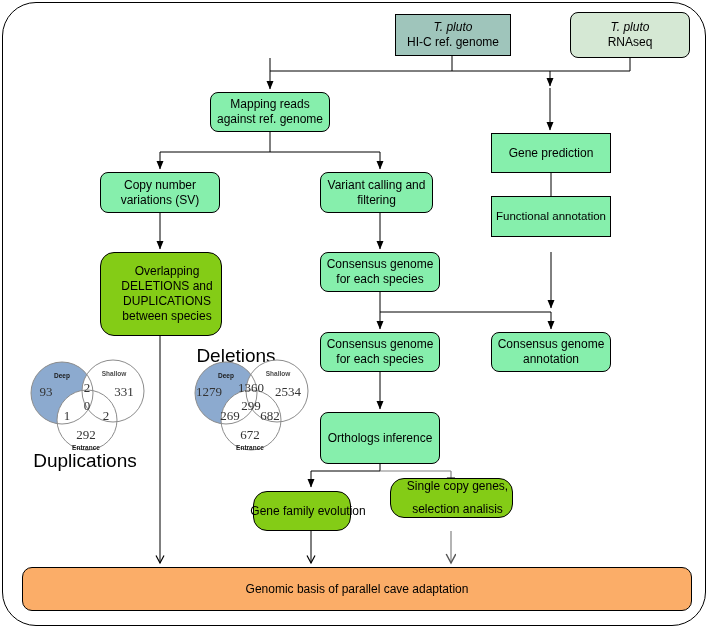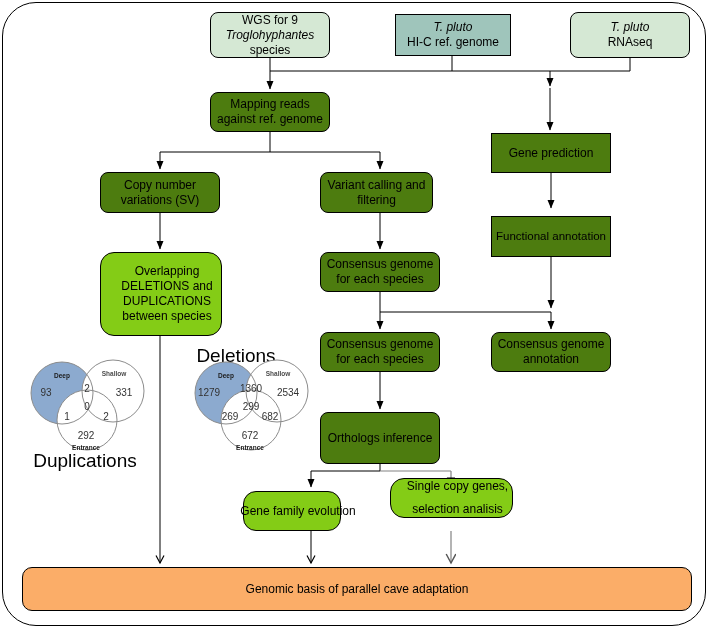--- a/index.html
+++ b/index.html
@@ -76,11 +76,6 @@
     </g>
   </svg>
 
-  <div class="box green round" style="left:210px;top:12px;width:120px;height:46px;">
-    <span class="line">WGS for 9</span>
-    <span class="line italic">Troglohyphantes</span>
-    <span class="line">species</span>
-  </div>
   <div class="box teal" style="left:395px;top:14px;width:116px;height:42px;">
     <span class="line italic">T. pluto</span>
     <span class="line">HI-C ref. genome</span>

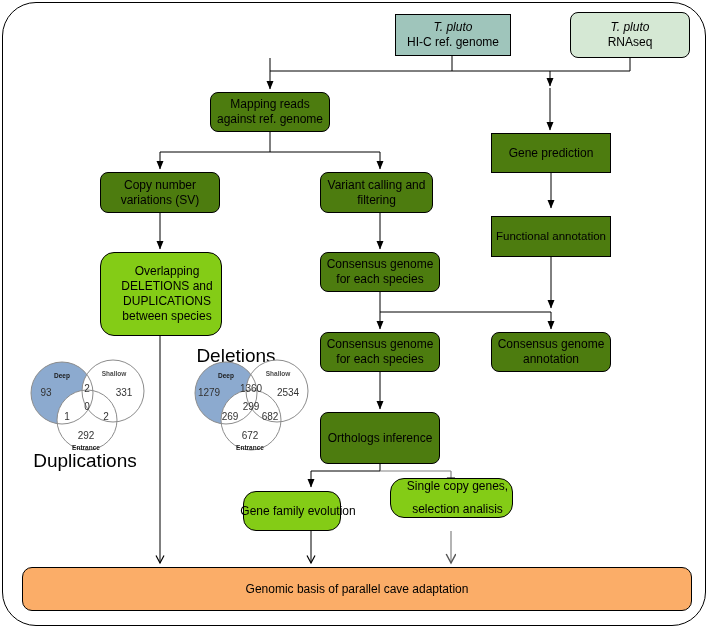--- a/index.html
+++ b/index.html
@@ -7,7 +7,7 @@
          font-family:"Liberation Sans",sans-serif;color:#000;overflow:hidden;}
   .frame{position:absolute;left:2px;top:2px;width:704px;height:624px;
          border:1.5px solid #000;border-radius:34px;box-sizing:border-box;}
-  .box{position:absolute;box-sizing:border-box;border:1px solid #000;background:#4d7c0f;
+  .box{position:absolute;box-sizing:border-box;border:1px solid #000;background:#86efac;
        display:flex;flex-direction:column;justify-content:center;align-items:center;
        font-size:12px;line-height:15px;text-align:center;}
   .round{border-radius:8px;}

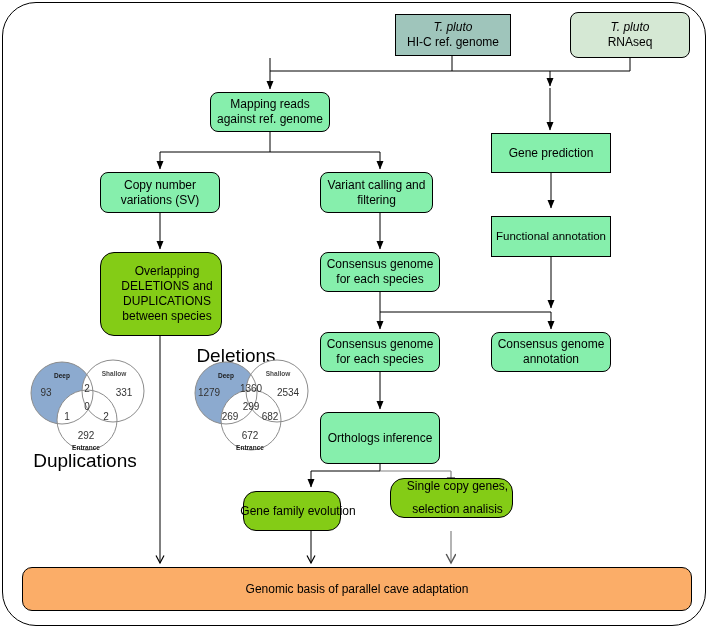--- a/index.html
+++ b/index.html
@@ -100,7 +100,7 @@
   <div class="box" style="left:491px;top:133px;width:120px;height:40px;">
     <span class="line">Gene prediction</span>
   </div>
-  <div class="box" style="left:491px;top:216px;width:120px;height:41px;font-size:11.5px;">
+  <div class="box" style="left:491px;top:196px;width:120px;height:41px;font-size:11.5px;">
     <span class="line">Functional annotation</span>
   </div>
 

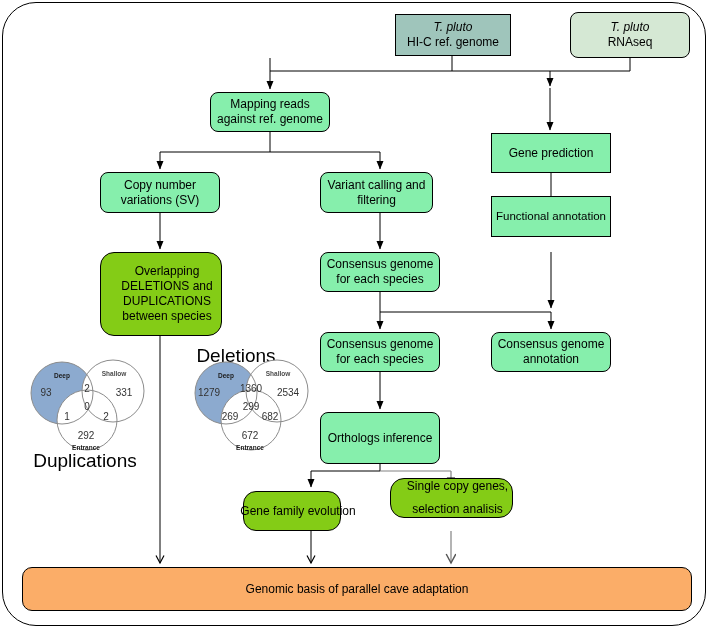--- a/index.html
+++ b/index.html
@@ -24,7 +24,7 @@
   .vl,.vn{position:absolute;transform:translate(-50%,-50%);white-space:nowrap;}
   .vl{font-size:6.5px;font-weight:bold;color:#1a1a1a;}
   .vl.shallow{color:#4d4d4d;}
-  .vn{font-size:10px;color:#333;}
+  .vn{font-size:13px;color:#333;font-family:Liberation Serif, serif;}
   .venn-title{position:absolute;width:120px;text-align:center;font-size:19px;}
 </style>
 </head>

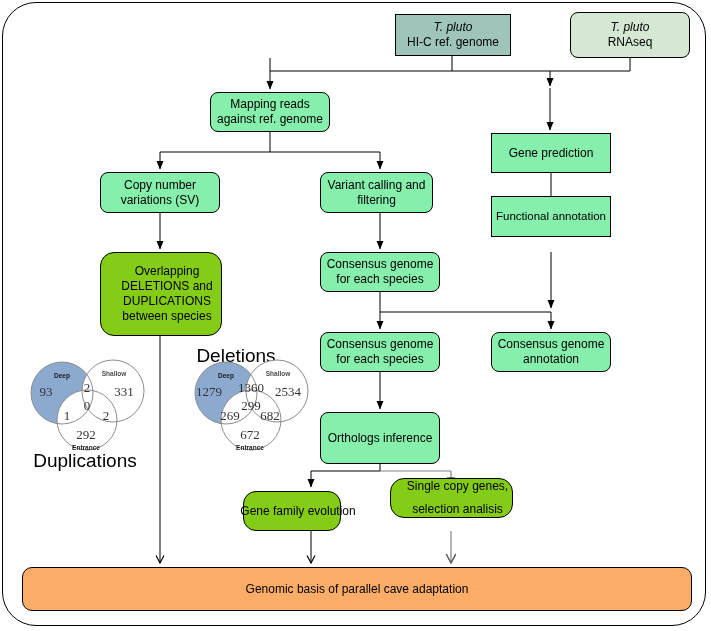--- a/index.html
+++ b/index.html
@@ -126,7 +126,7 @@
   <div class="box round" style="left:320px;top:412px;width:120px;height:52px;">
     <span class="line">Orthologs inference</span>
   </div>
-  <div class="box gray round-lg" style="left:243px;top:491px;width:98px;height:40px;border-radius:13px;">
+  <div class="box gray round-lg" style="left:253px;top:491px;width:98px;height:40px;">
     <span class="line">Gene family evolution</span>
   </div>
   <div class="box gray round-lg" style="left:390px;top:478px;width:123px;height:40px;justify-content:space-between;">

